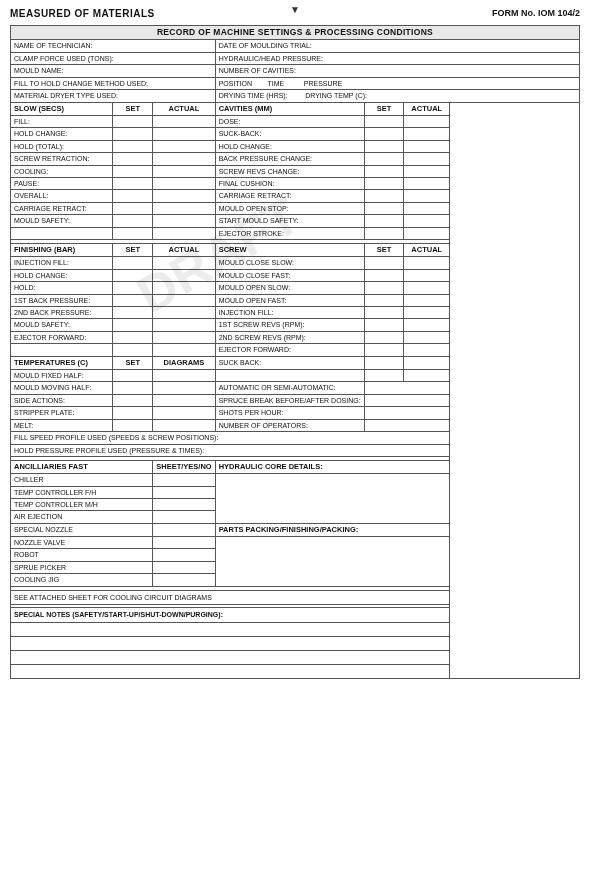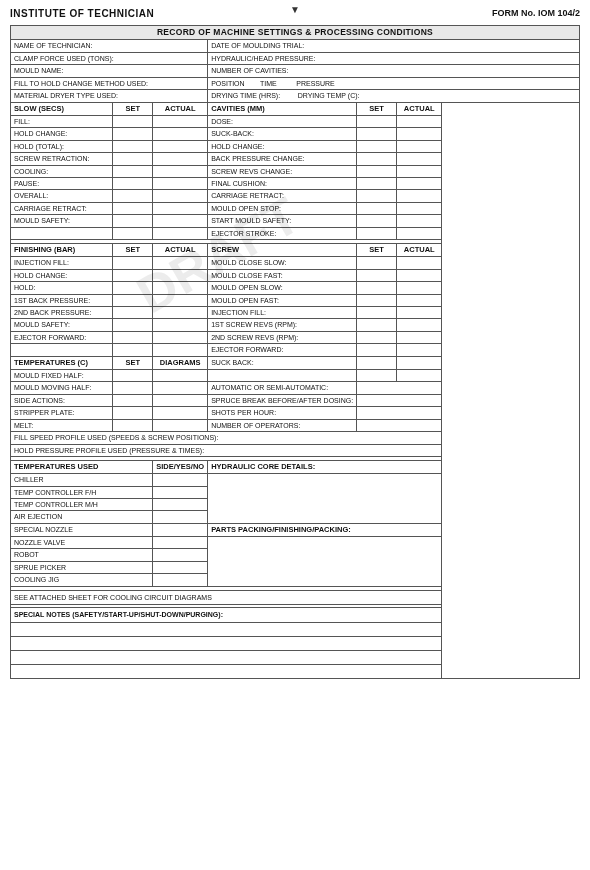--- a/index.html
+++ b/index.html
@@ -99,7 +99,7 @@
 <body>
 
 <div class="header">
-  <span class="header-title">INSTITUTE OF TECHNICIAN</span>
+  <span class="header-title">MEASURED OF MATERIALS</span>
   <span class="header-arrow">▼</span>
   <span class="header-form">FORM No. IOM 104/2</span>
 </div>

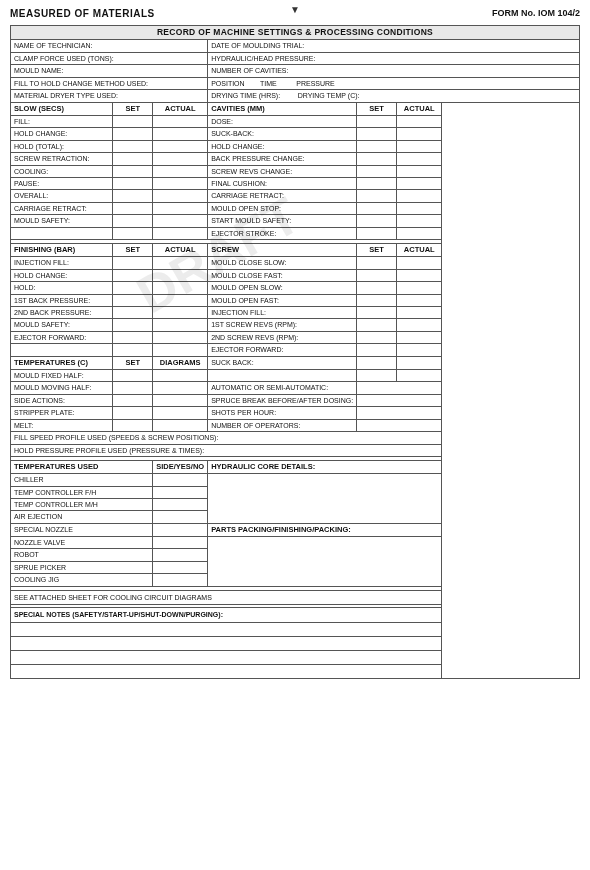--- a/index.html
+++ b/index.html
@@ -430,7 +430,7 @@
     </tr>
 
     <tr>
-      <td colspan="2" class="col-header">TEMPERATURES USED</td>
+      <td colspan="2" class="col-header">ANCILLIARIES FAST</td>
       <td colspan="1" class="col-header">SIDE/YES/NO</td>
       <td colspan="3" class="col-header">HYDRAULIC CORE DETAILS:</td>
       <td style="border:none;padding:0;"></td>

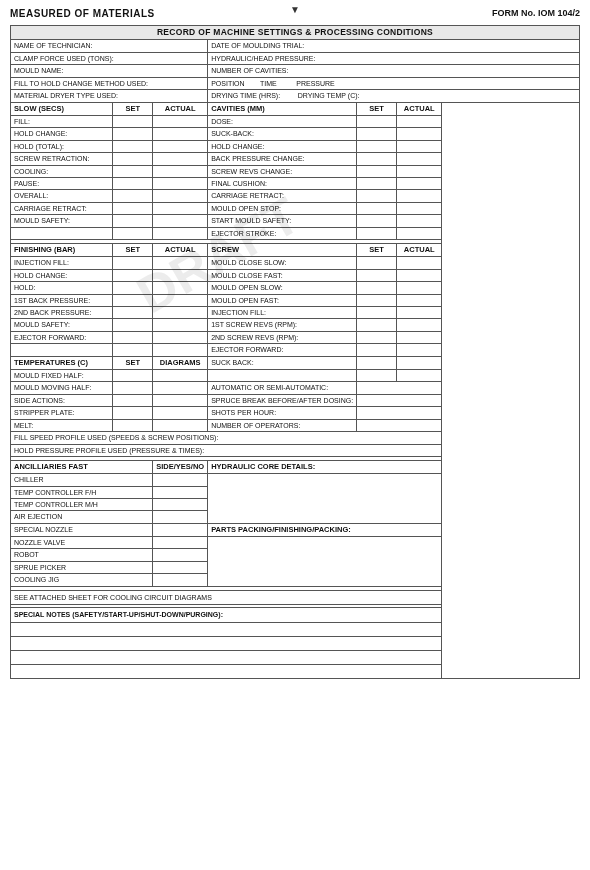--- a/index.html
+++ b/index.html
@@ -431,7 +431,7 @@
 
     <tr>
       <td colspan="2" class="col-header">ANCILLIARIES FAST</td>
-      <td colspan="1" class="col-header">SIDE/YES/NO</td>
+      <td colspan="1" class="col-header">SHEET/YES/NO</td>
       <td colspan="3" class="col-header">HYDRAULIC CORE DETAILS:</td>
       <td style="border:none;padding:0;"></td>
       <td style="border:none;padding:0;"></td>

